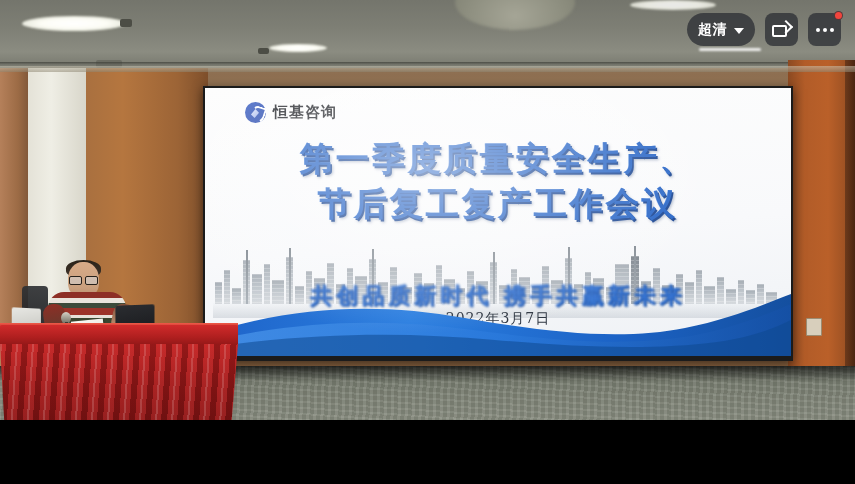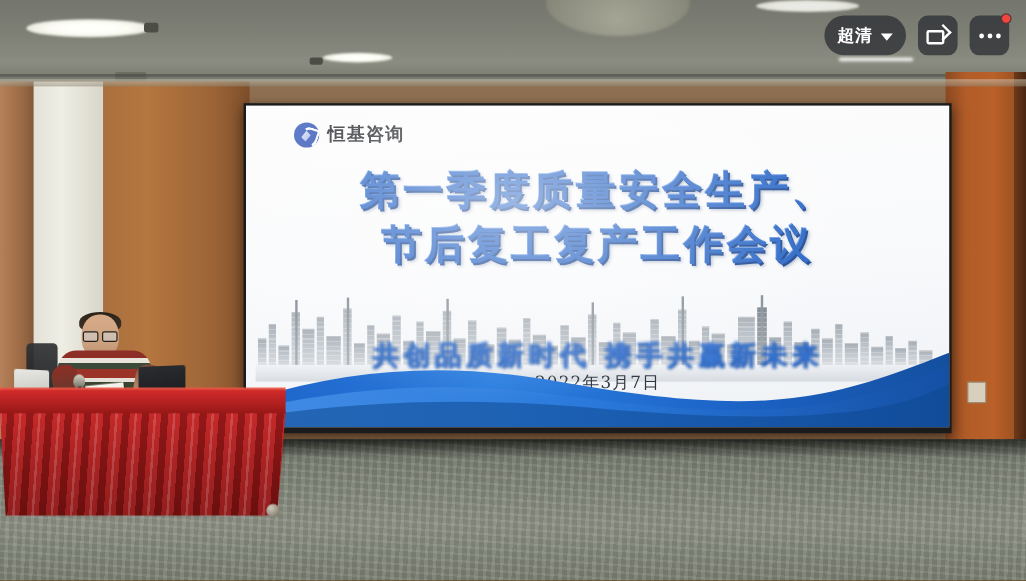--- a/index.html
+++ b/index.html
@@ -7,8 +7,8 @@
   body{font-family:"Liberation Sans","DejaVu Sans",sans-serif;}
 
   #stage{
-    position:relative;width:855px;height:484px;overflow:hidden;
-    background:#a16207;
+    position:relative;width:855px;height:420px;overflow:hidden;
+    background:#0f766e;
   }
 
   

